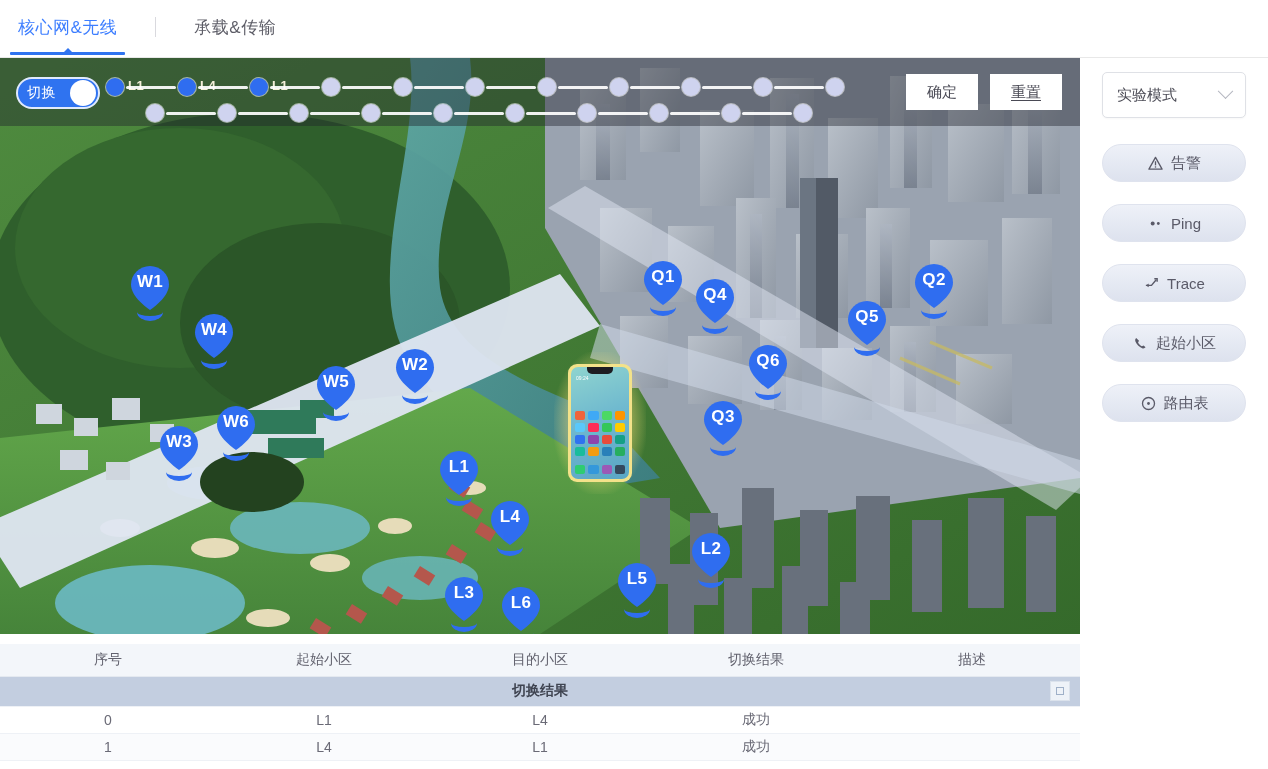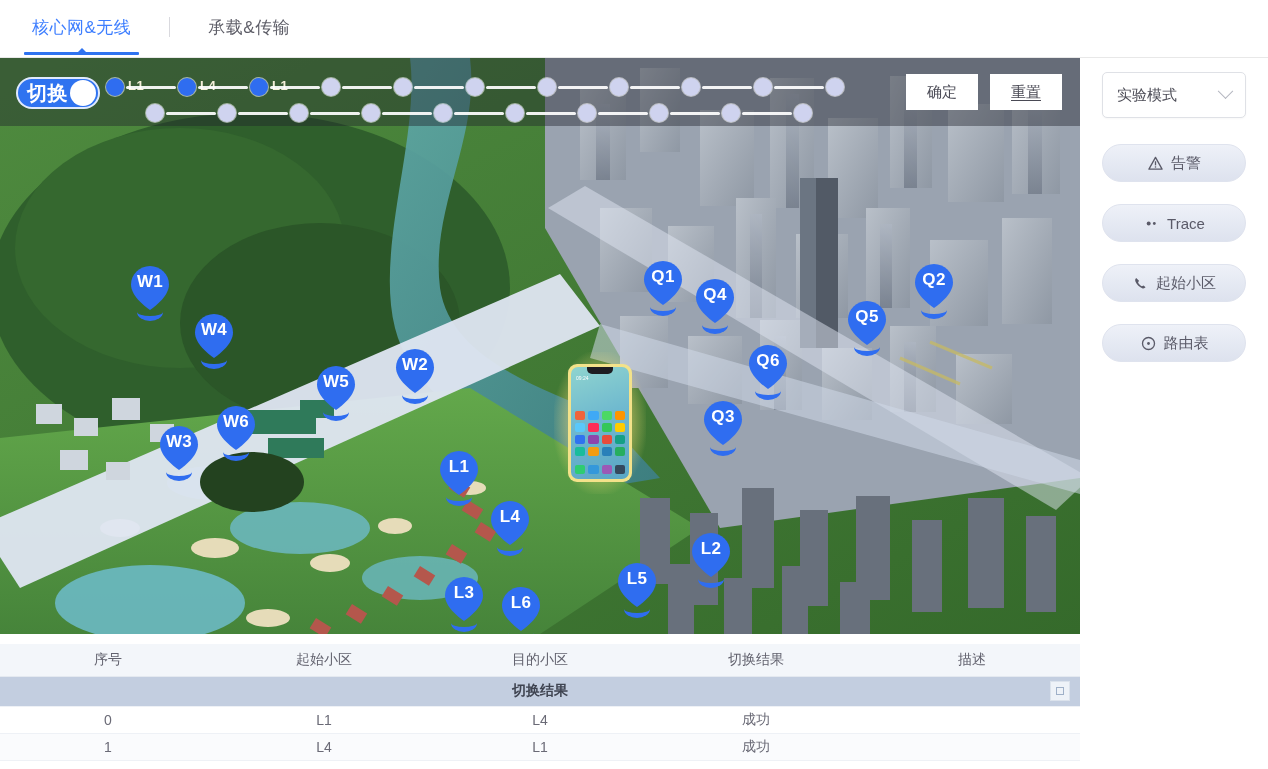--- a/index.html
+++ b/index.html
@@ -18,7 +18,7 @@
     border-bottom: 1px solid #e8e8e8;
     display: flex;
     align-items: flex-start;
-    padding-left: 20px;
+    padding-left: 6px;
     padding-top: 16px;
   }
   .tab {

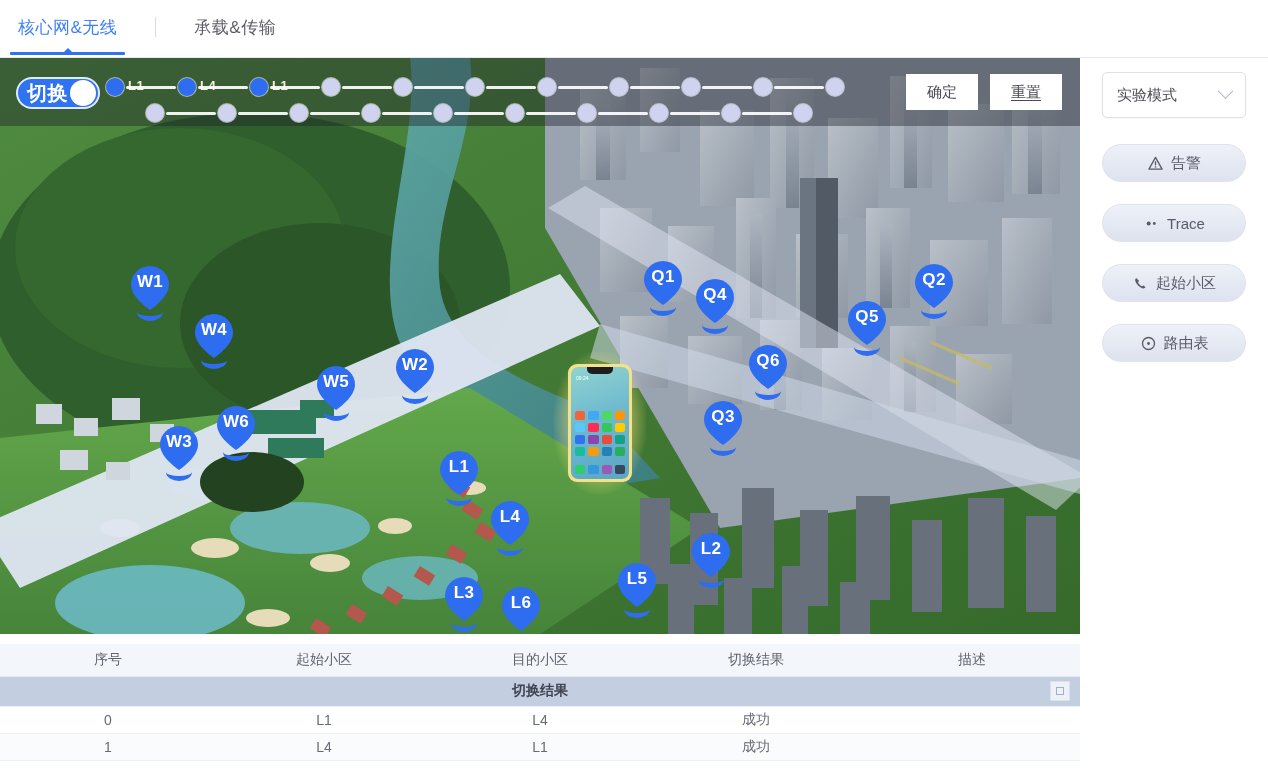--- a/index.html
+++ b/index.html
@@ -95,8 +95,8 @@
     cursor: pointer;
   }
   .switch-toggle .sw-label {
-    color: #fff; font-size: 20px;
-    font-weight: bold;
+    color: #fff; font-size: 14px;
+    font-weight: normal;
     margin-left: 9px;
     letter-spacing: .5px;
   }

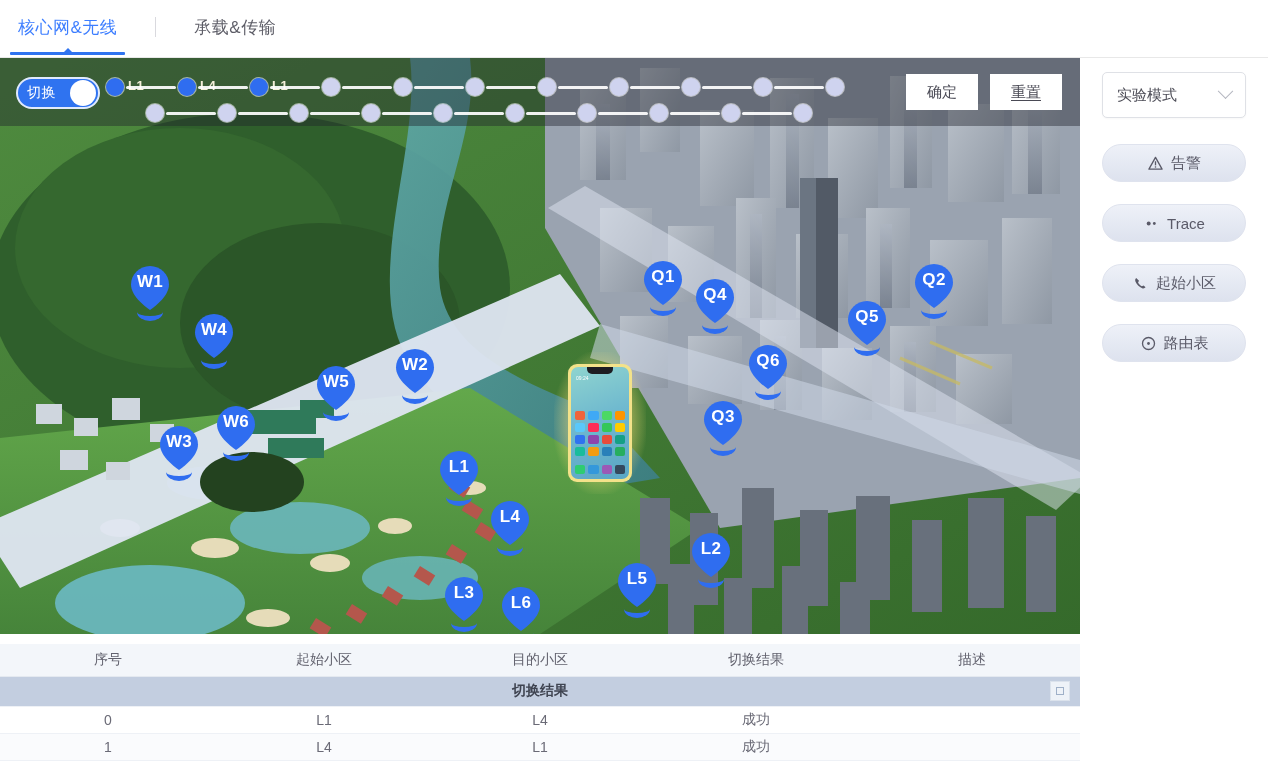--- a/index.html
+++ b/index.html
@@ -787,7 +787,7 @@
               <circle cx="11" cy="8" r="1.5" fill="currentColor"></circle>
             </svg>
           </span>
-          <span>Trace</span>
+          <span>Ping</span>
         </div>
         <div class="side-btn">
           <span class="ic">

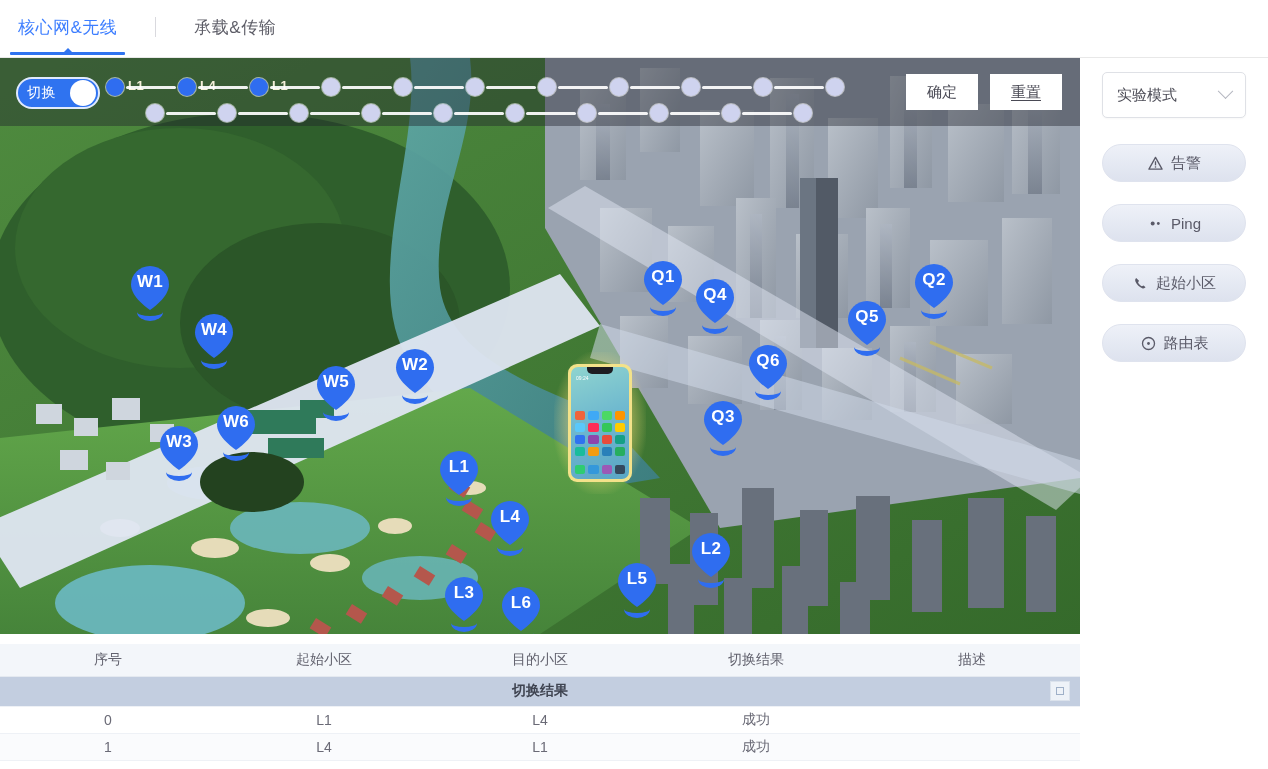--- a/index.html
+++ b/index.html
@@ -792,6 +792,16 @@
         <div class="side-btn">
           <span class="ic">
             <svg width="15" height="15" viewBox="0 0 16 16">
+              <path d="M2 10 L8 10 L13 4" fill="none" stroke="currentColor" stroke-width="1.5"></path>
+              <path d="M11 3 L14 3 L14 6" fill="none" stroke="currentColor" stroke-width="1.5"></path>
+              <path d="M2 10 L5 8 L5 12 Z" fill="currentColor"></path>
+            </svg>
+          </span>
+          <span>Trace</span>
+        </div>
+        <div class="side-btn">
+          <span class="ic">
+            <svg width="15" height="15" viewBox="0 0 16 16">
               <path d="M3.4 2.2 C2.4 3 2 4.3 2.6 5.8 C3.7 8.7 6.6 11.8 9.8 13 C11.3 13.5 12.6 13.1 13.4 12.1 L11.3 10 L9.5 11 C8 10.2 6.2 8.4 5.4 6.8 L6.4 5 Z" fill="currentColor"></path>
             </svg>
           </span>

